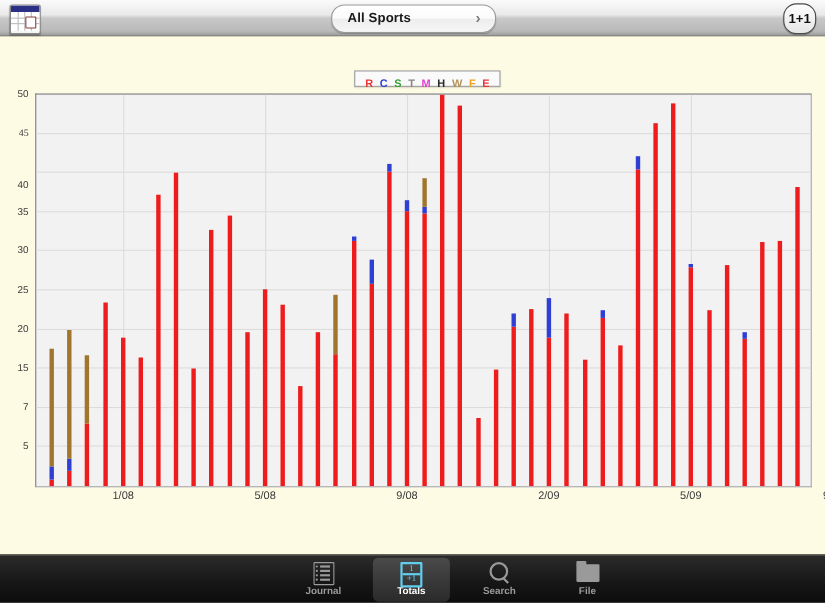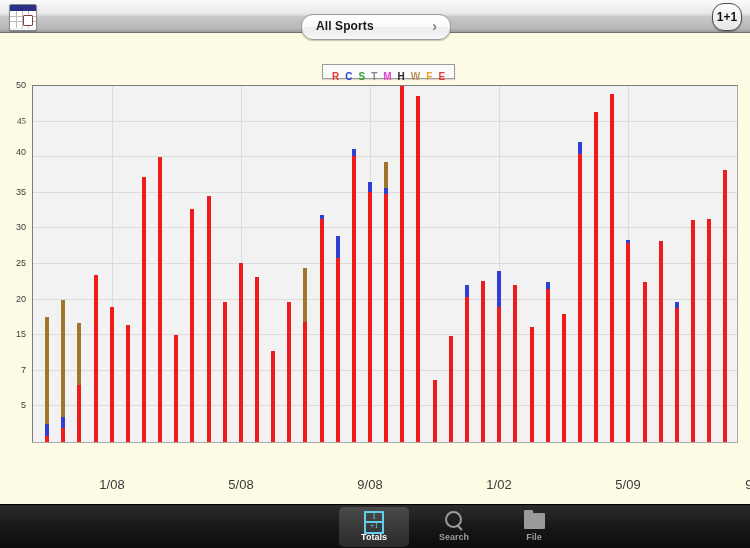--- a/index.html
+++ b/index.html
@@ -31,7 +31,7 @@
     border:1.5px solid #8c3b3b;border-radius:1px;background:#fff;
   }
   #title-pill{
-    position:absolute;left:301px;top:14px;width:148px;height:24px;
+    position:absolute;left:301px;top:4px;width:148px;height:24px;
     border:1px solid #9a9a9a;border-radius:12px;
     background:linear-gradient(180deg,#ffffff 0%,#fbfbfb 48%,#ededed 52%,#f6f6f6 100%);
     box-shadow:0 1px 1px rgba(0,0,0,.22), inset 0 1px 0 #fff;

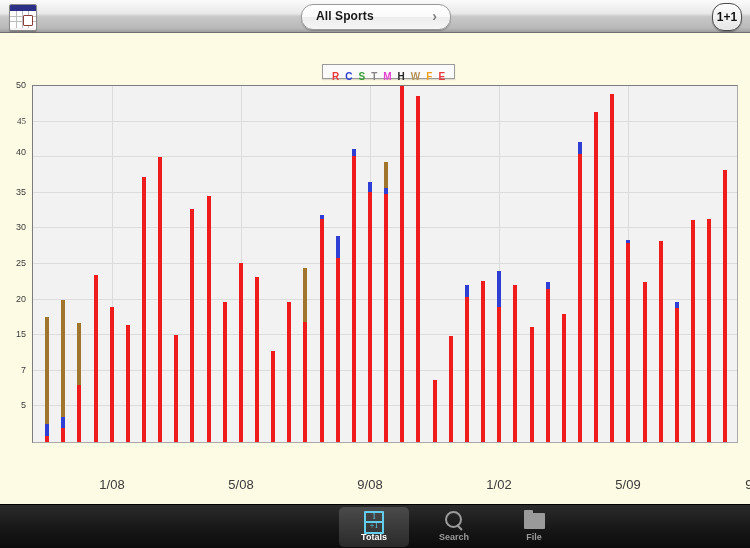--- a/index.html
+++ b/index.html
@@ -163,7 +163,7 @@
     <div style="top: 183px;">25</div>
     <div style="top: 147.4px;">30</div>
     <div style="top: 111.8px;">35</div>
-    <div style="top: 72px; margin-left: 15px;">40</div>
+    <div style="top: 88px; margin-left: 15px;">40</div>
     <div style="top: 40.6px; font-family: Liberation Serif, serif;">45</div>
     <div style="top: 5px;">50</div>
   </div>

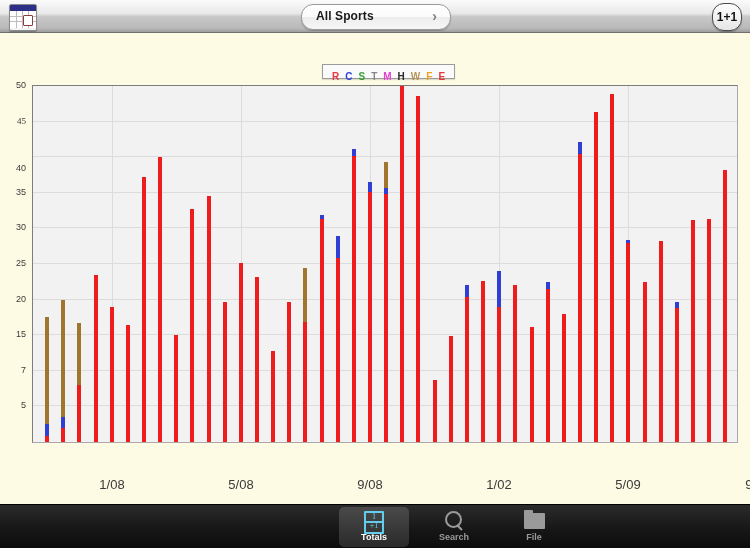--- a/index.html
+++ b/index.html
@@ -85,9 +85,8 @@
   }
   #xlabels{position:absolute;left:0;top:446px;width:750px;height:18px;}
   #xlabels div{
-    position:absolute;font-size:13px;color:#3a3a3a;
+    position:absolute;font-size:10px;color:#3a3a3a;
     transform:translateX(-50%);
-    margin-top:31px;
   }
   
   #tabbar{

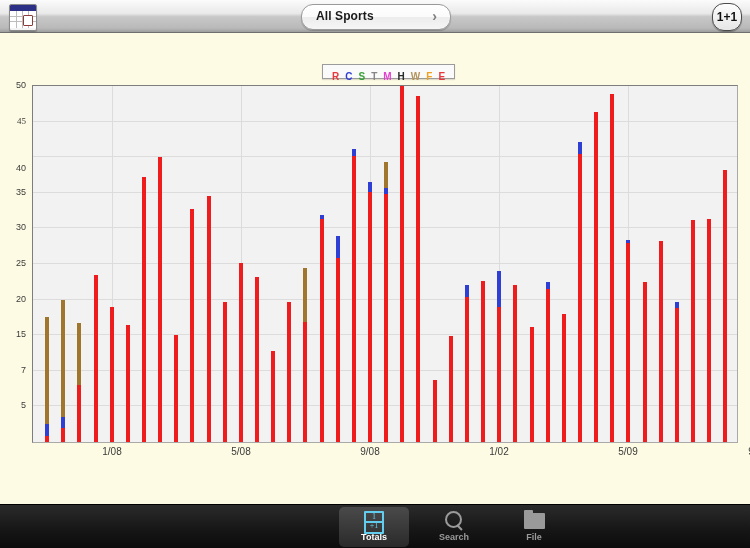--- a/index.html
+++ b/index.html
@@ -334,7 +334,7 @@
     <div style="left: 112px;">1/08</div>
     <div style="left: 241px;">5/08</div>
     <div style="left: 370px;">9/08</div>
-    <div style="left: 499px;">1/02</div>
+    <div style="left: 499px;">2/09</div>
     <div style="left: 628px;">5/09</div>
     <div style="left: 758px;">9/09</div>
   </div>

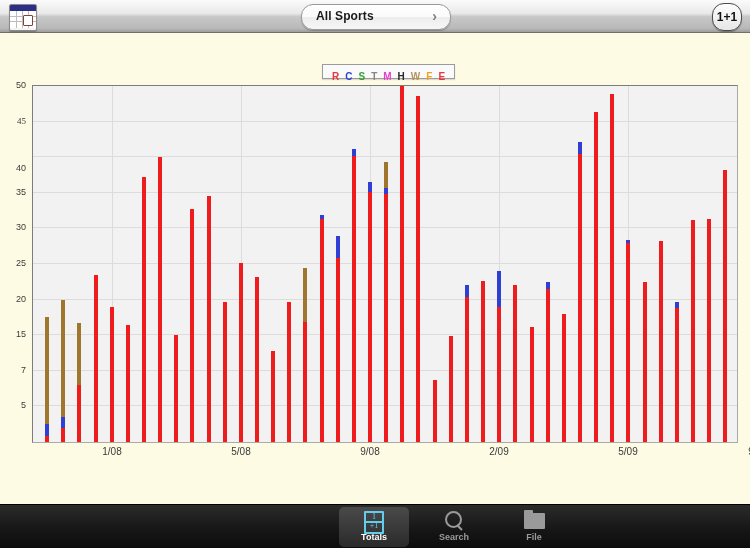--- a/index.html
+++ b/index.html
@@ -340,6 +340,10 @@
   </div>
 
 <div id="tabbar">
+    <div class="tab" style="left: 259px;">
+      <span class="ic"><span class="i-journal"><b style="top:2px"></b><i style="top:2.2px"></i><b style="top:6px"></b><i style="top:6.2px"></i><b style="top:10px"></b><i style="top:10.2px"></i><b style="top:14px"></b><i style="top:14.2px"></i></span></span>
+      <span class="lb">Journal</span>
+    </div>
     <div class="tab sel" style="left: 339px;">
       <span class="ic"><span class="i-totals"><span style="top:0">1</span><i></i><span style="top:9px">+1</span></span></span>
       <span class="lb">Totals</span>

